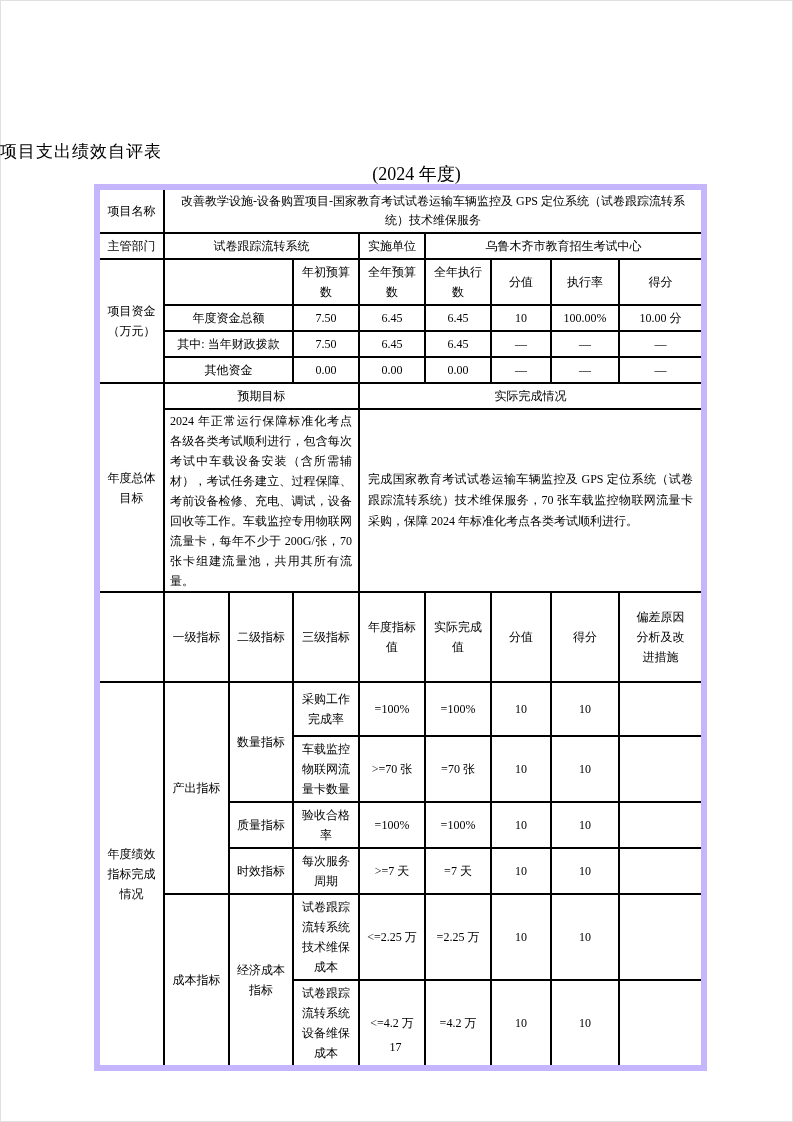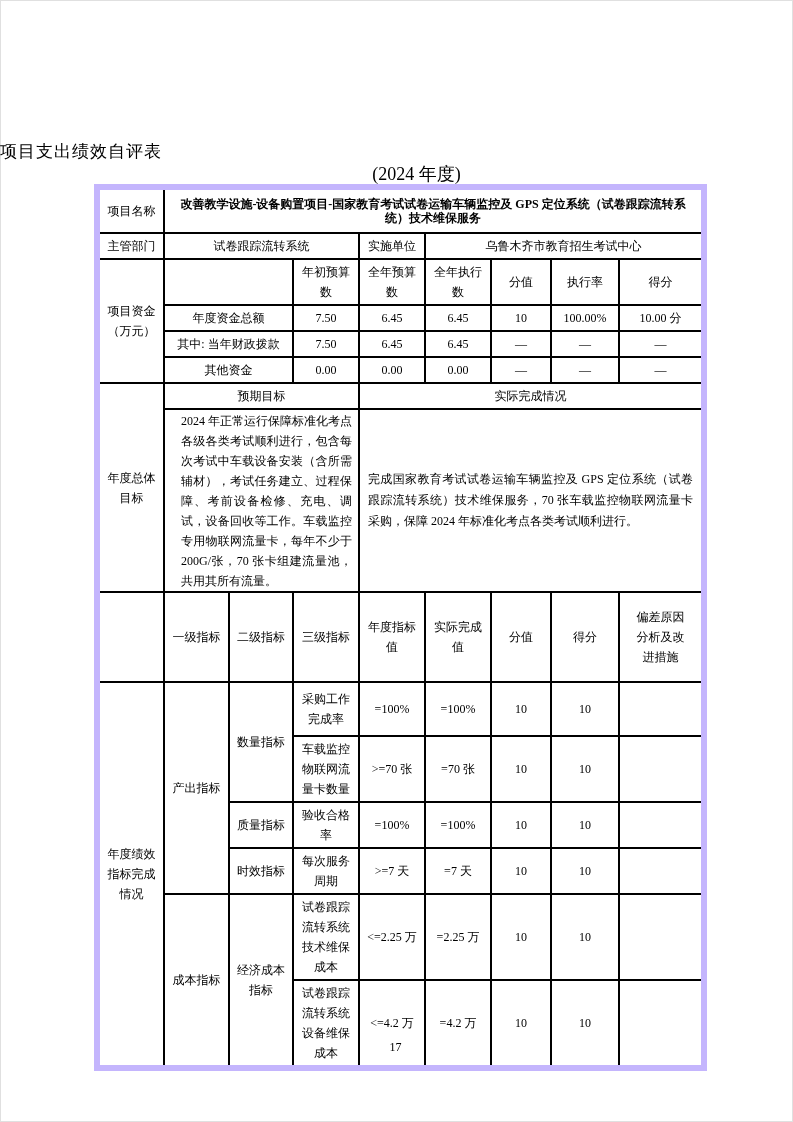--- a/index.html
+++ b/index.html
@@ -39,7 +39,7 @@
     text-align:justify;
   }
   td.dev-col{padding:14px 14px;}
-  td.name-val{padding:2px 10px;line-height:14px;font-weight:bold;}
+  td.name-val{padding:2px 10px;line-height:19px;}
   .page-number{
     position:absolute;top:1040px;left:0;width:791px;
     text-align:center;font-size:12px;

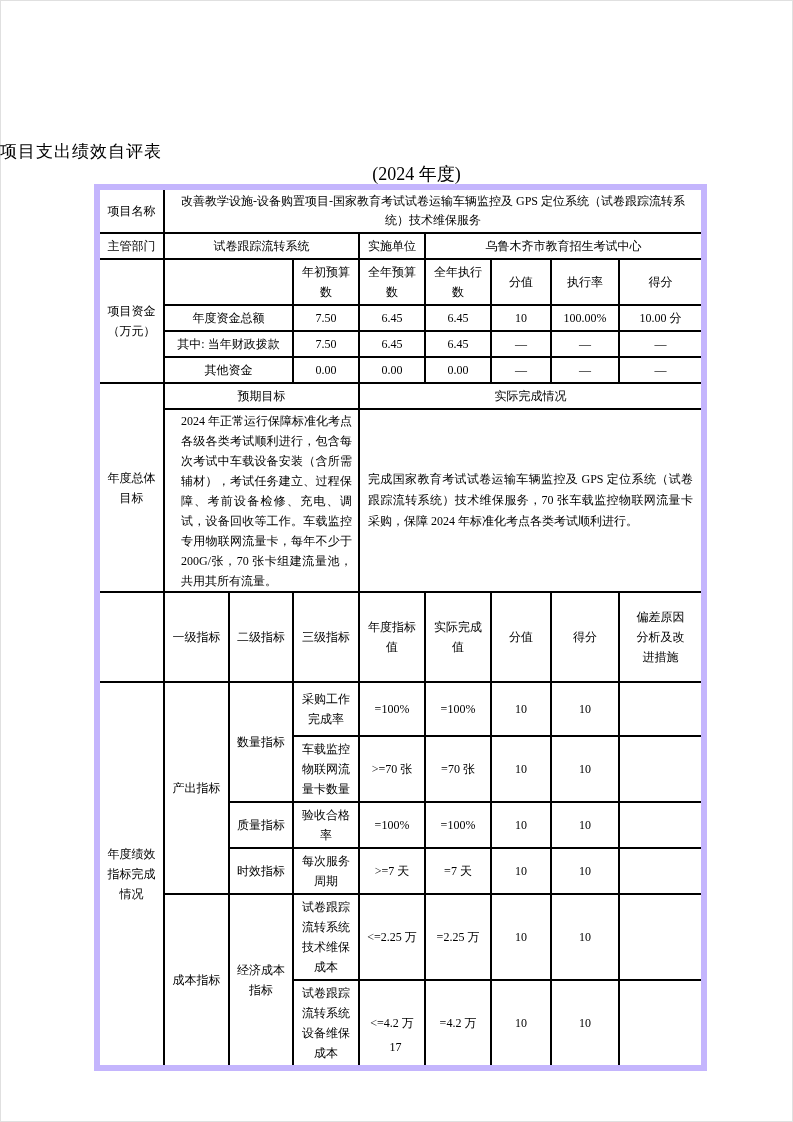--- a/index.html
+++ b/index.html
@@ -30,7 +30,7 @@
   }
   td.num{font-size:12px;border-radius:8px;}
   td.goal-expected{
-    text-align:left;vertical-align:top;padding:1px 6px 0 16px;line-height:20px;
+    text-align:left;vertical-align:top;padding:1px 6px 0 5px;line-height:20px;
     text-align:justify;
     margin-top:36px;
   }

